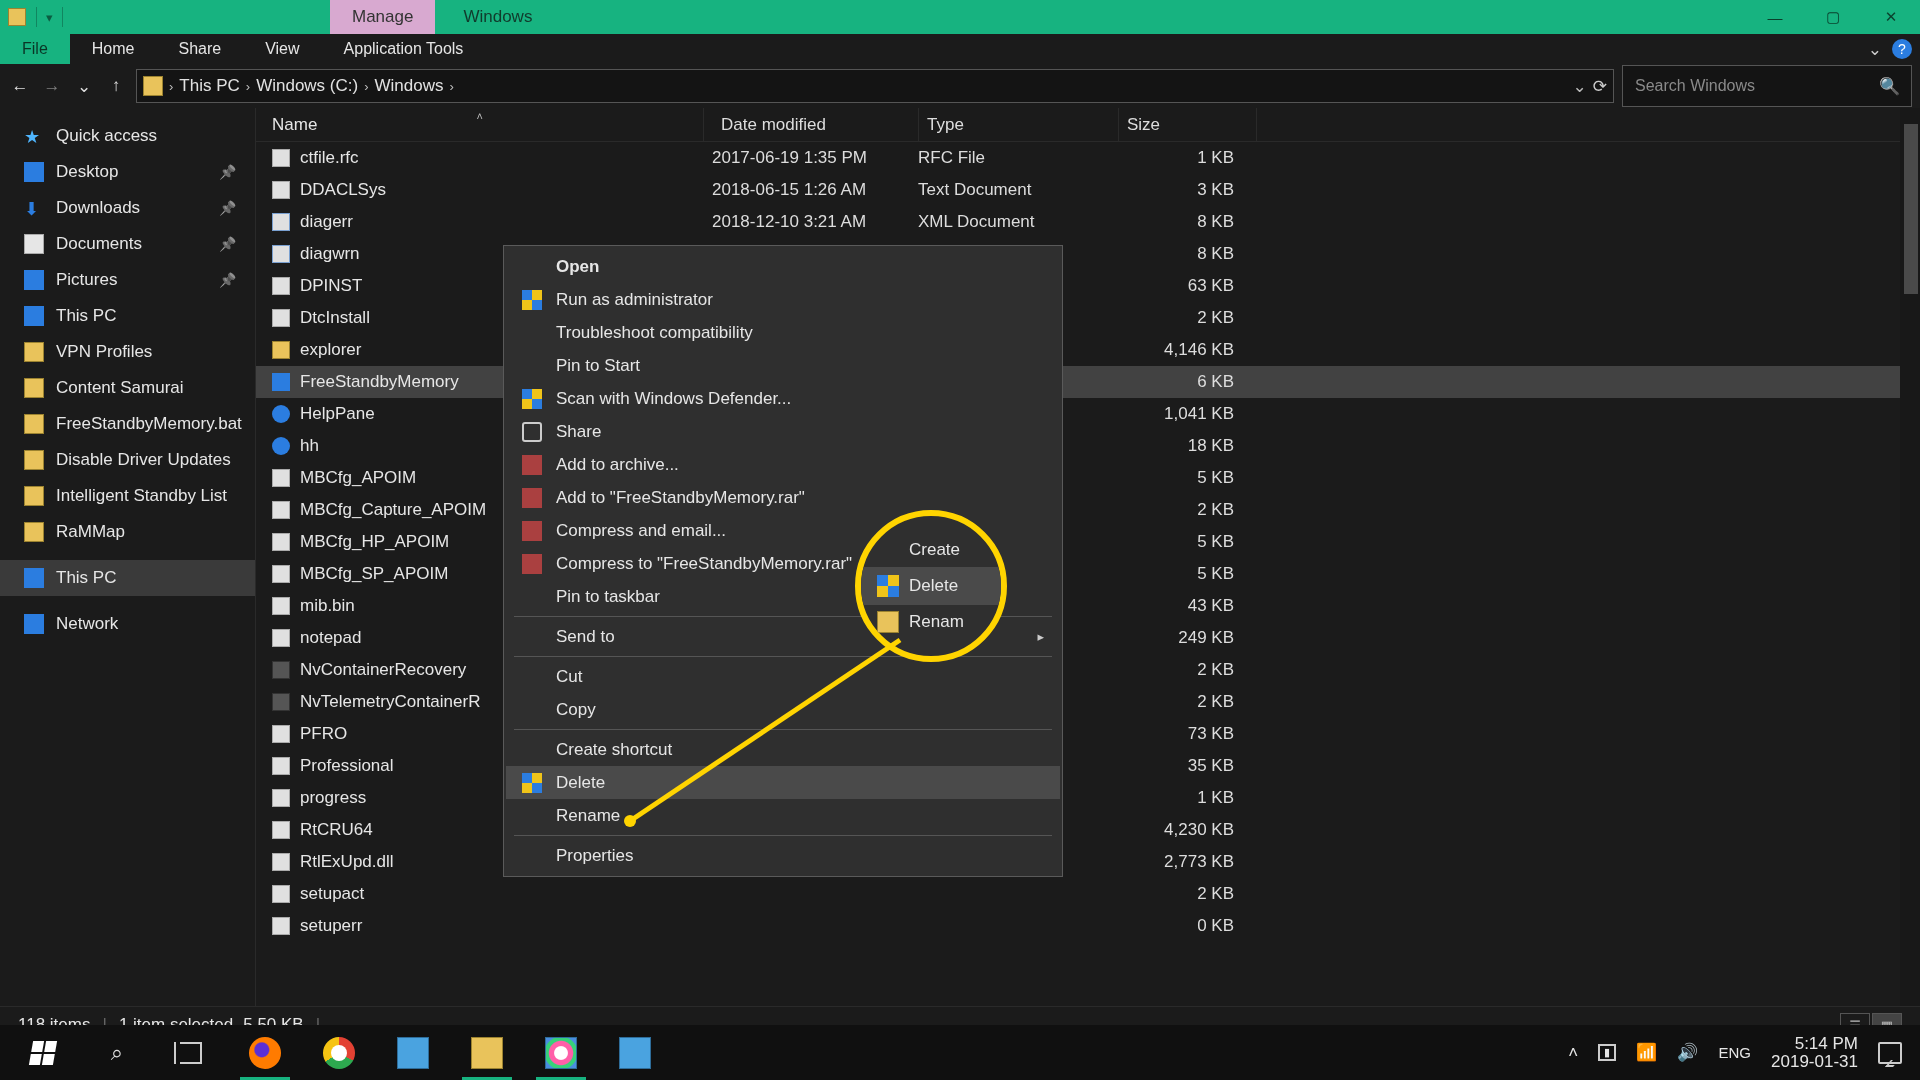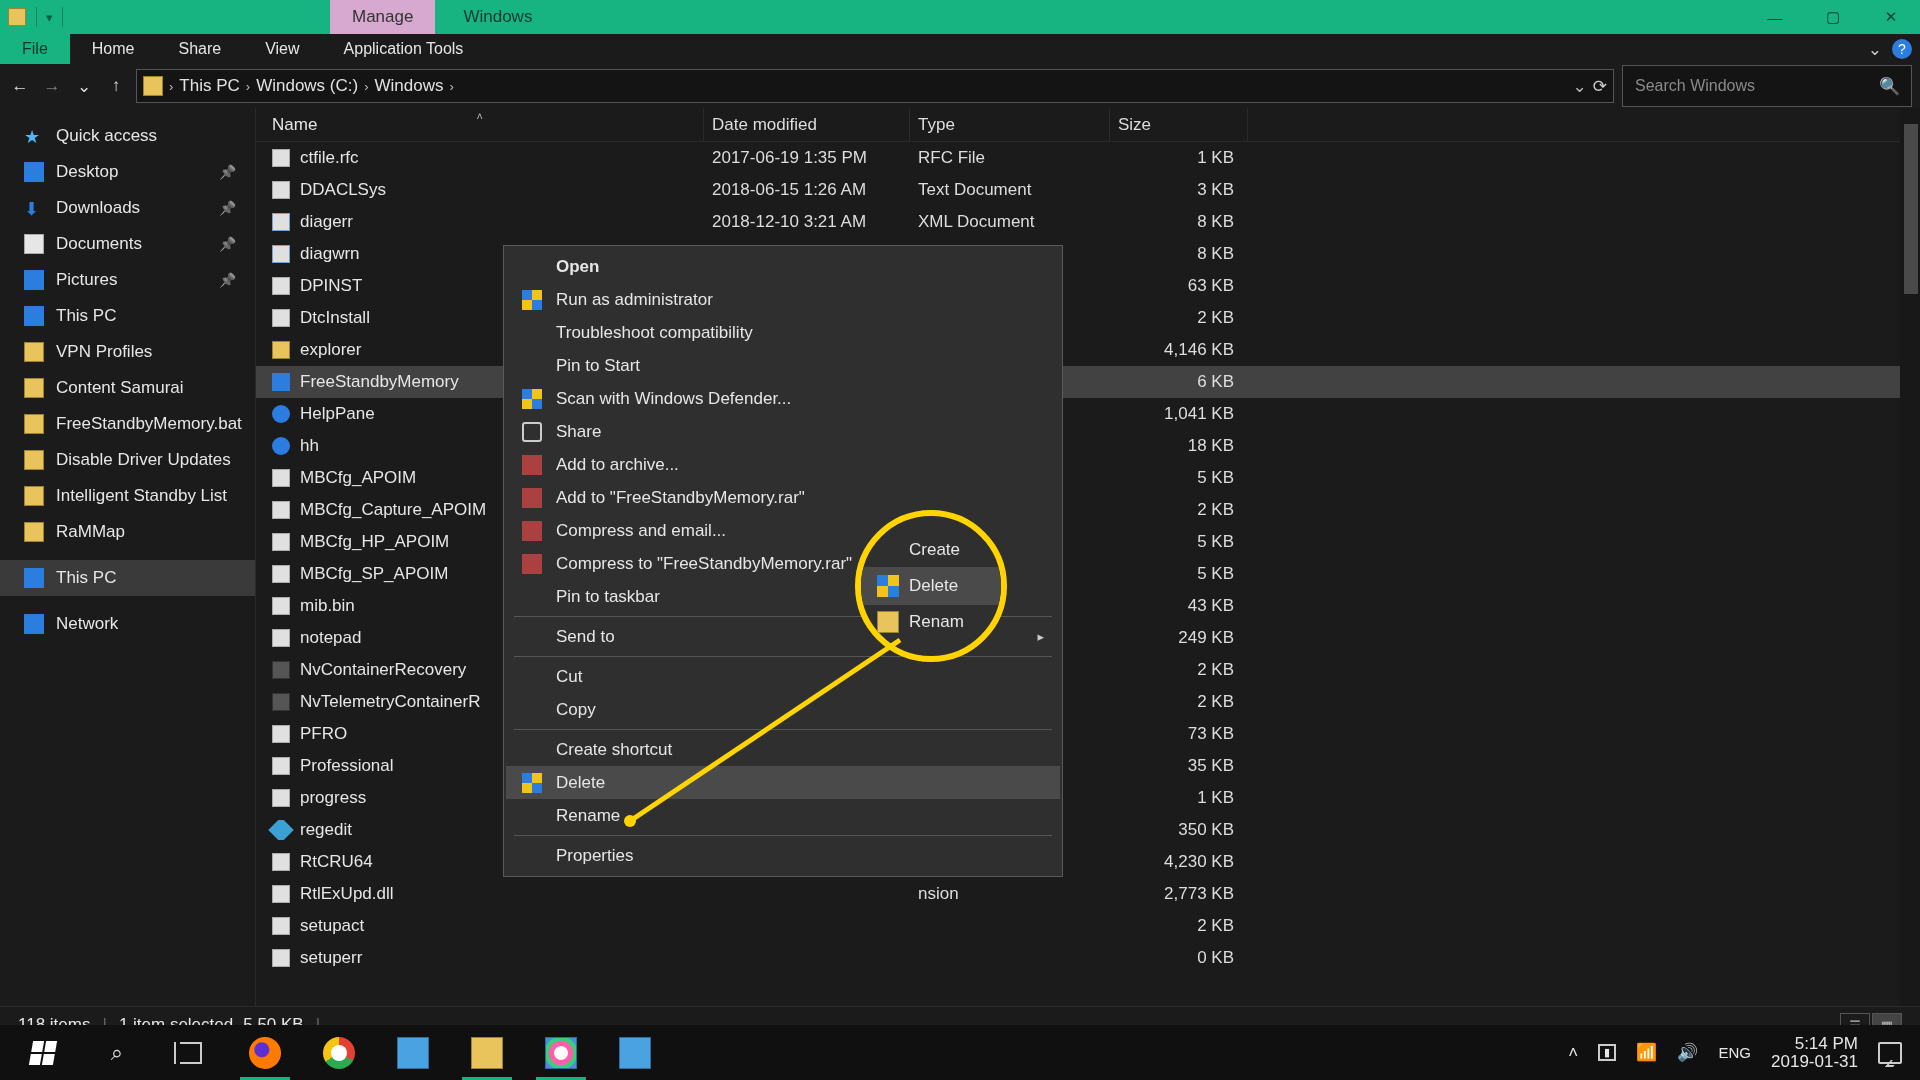--- a/index.html
+++ b/index.html
@@ -74,7 +74,7 @@
   .cols{display:flex;height:34px;border-bottom:1px solid #2a2a2a;align-items:center;padding-left:8px;}
   .col{color:#ddd;border-right:1px solid #2a2a2a;height:100%;display:flex;align-items:center;padding-left:8px;}
   .col.name{width:440px;position:relative;}
-  .col.date{width:206px;}
+  .col.date{width:206px;margin-left:9px;}
   .col.type{width:200px;}
   .col.size{width:138px;justify-content:flex-start;}
   .sortcaret{position:absolute;right:220px;top:2px;color:#bdbdbd;font-size:11px;}

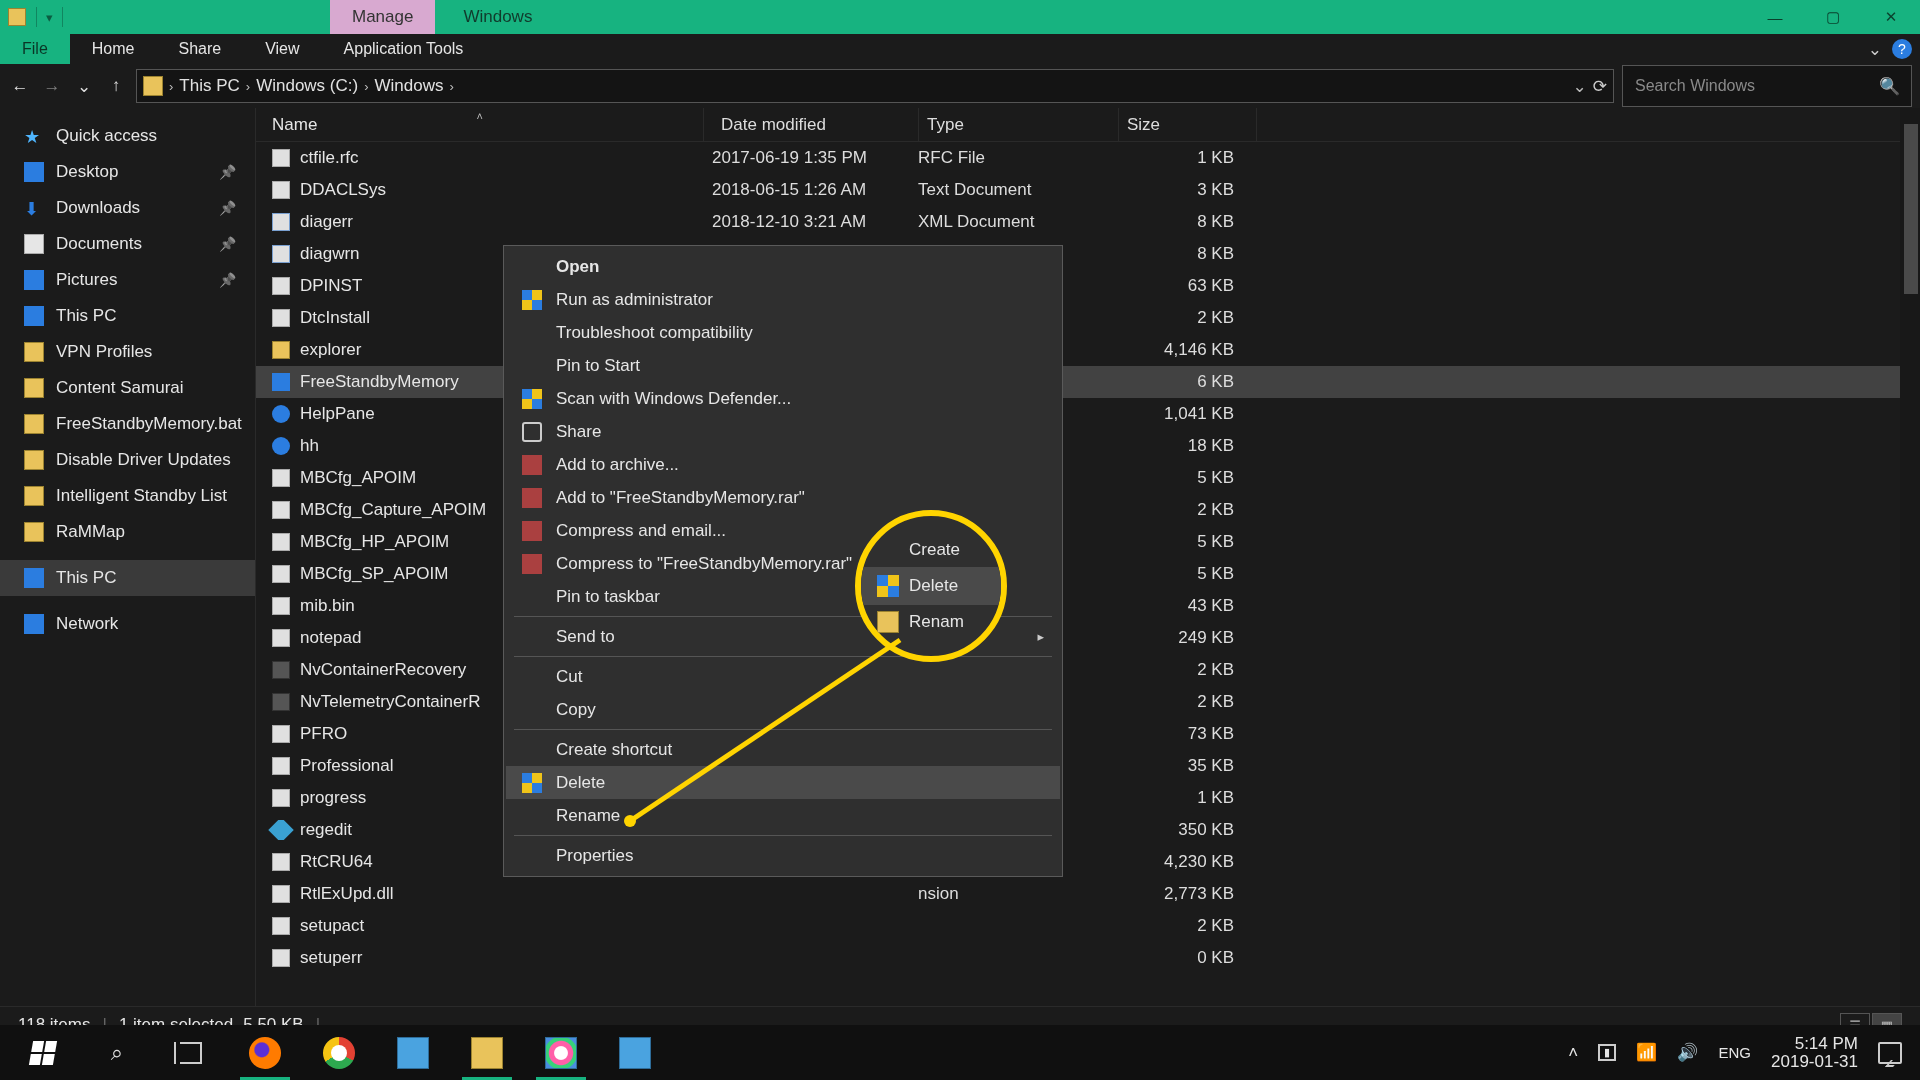--- a/index.html
+++ b/index.html
@@ -469,15 +469,6 @@
         </div>
         <div class="row">
           <div class="cell name">
-            <span class="fico fico-reg"></span>
-            <span>regedit</span>
-          </div>
-          <div class="cell date"></div>
-          <div class="cell type"></div>
-          <div class="cell size">350 KB</div>
-        </div>
-        <div class="row">
-          <div class="cell name">
             <span class="fico fico-file"></span>
             <span>RtCRU64</span>
           </div>

